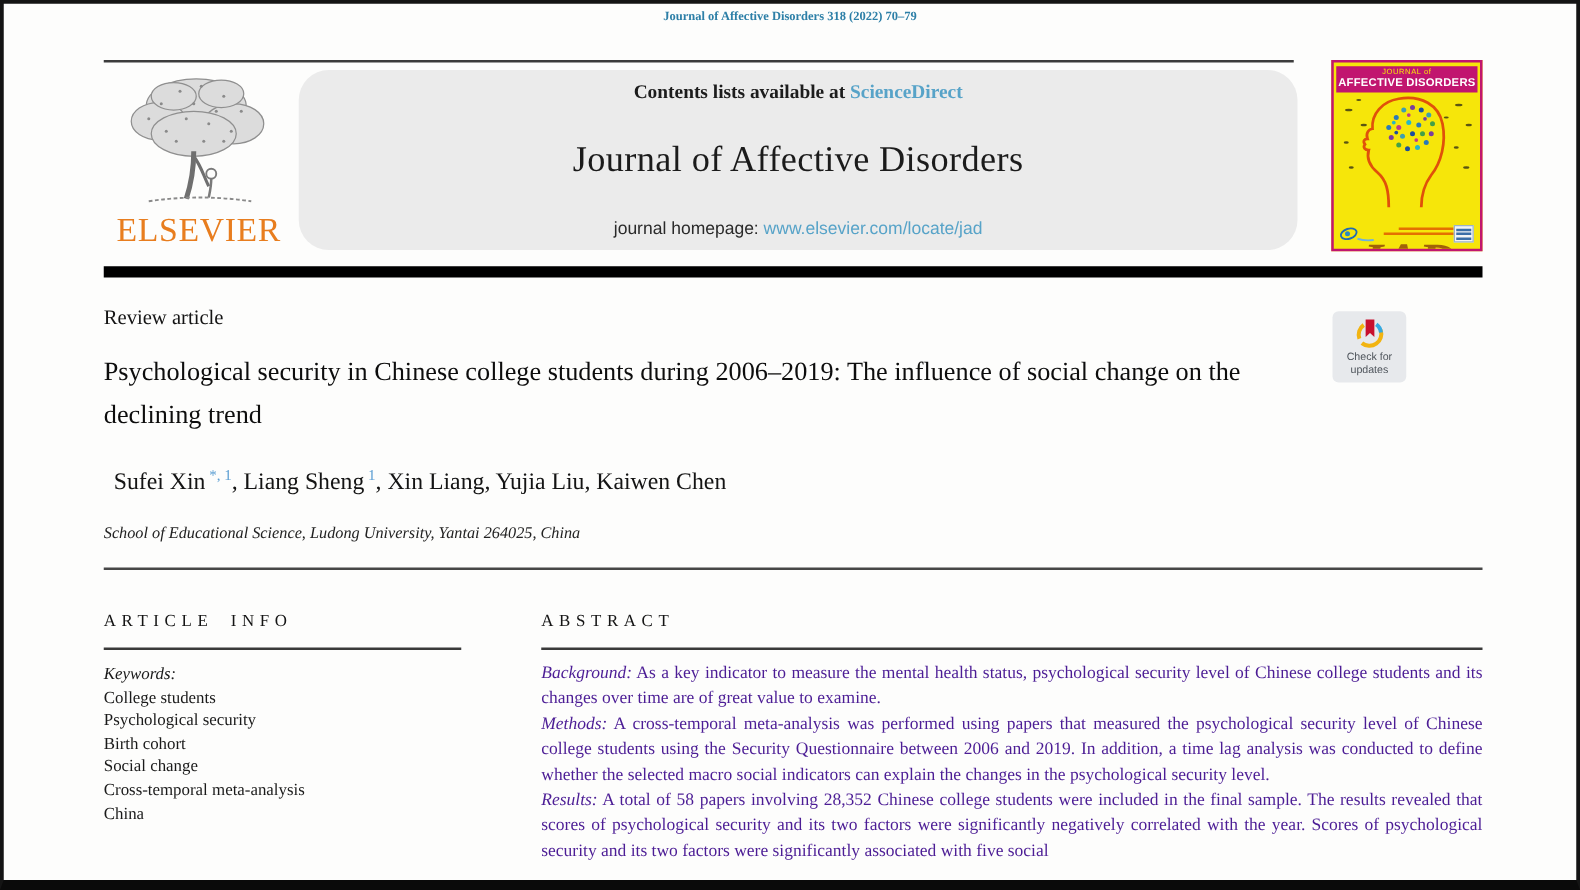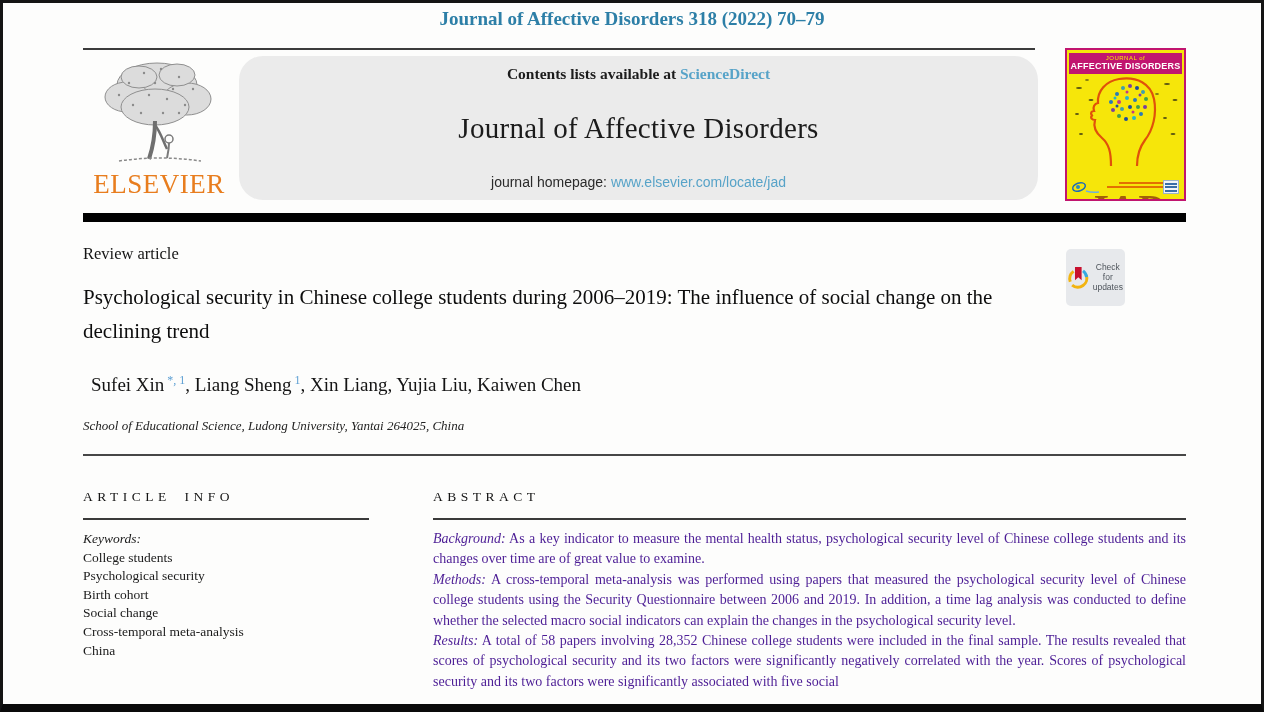--- a/index.html
+++ b/index.html
@@ -20,7 +20,7 @@
   .citation{
     top:5px;left:0;width:100%;
     text-align:center;
-    font-size:19px;font-weight:bold;
+    font-size:10px;font-weight:bold;
     color:#2d7fa7;
   }
   .top-rule{top:45px;left:80px;width:952px;height:2px;background:#3c3c3c;}

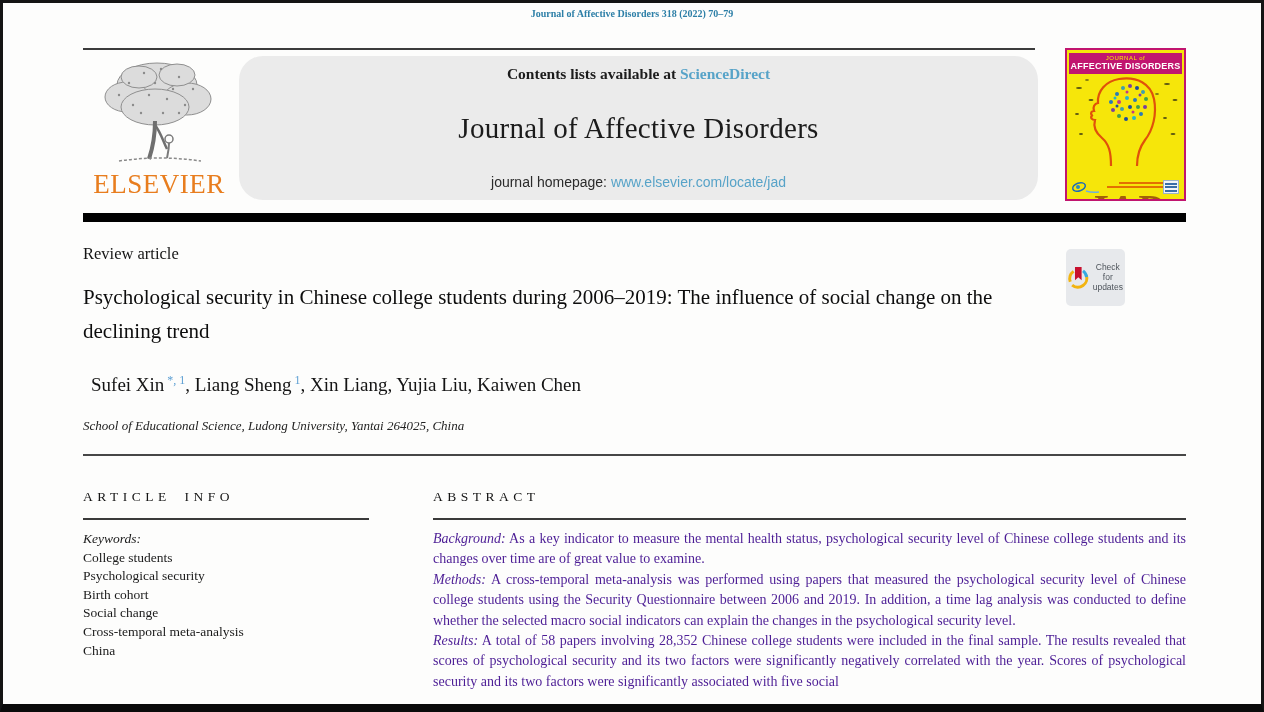--- a/index.html
+++ b/index.html
@@ -77,7 +77,7 @@
   .badge{
     top:246px;left:1063px;width:59px;height:57px;
     background:#e7e9ec;border-radius:5px;
-    display:flex;flex-direction:row;align-items:center;justify-content:center;
+    display:flex;flex-direction:column;align-items:center;justify-content:center;
     cursor:pointer;
   }
   .badge-text{

